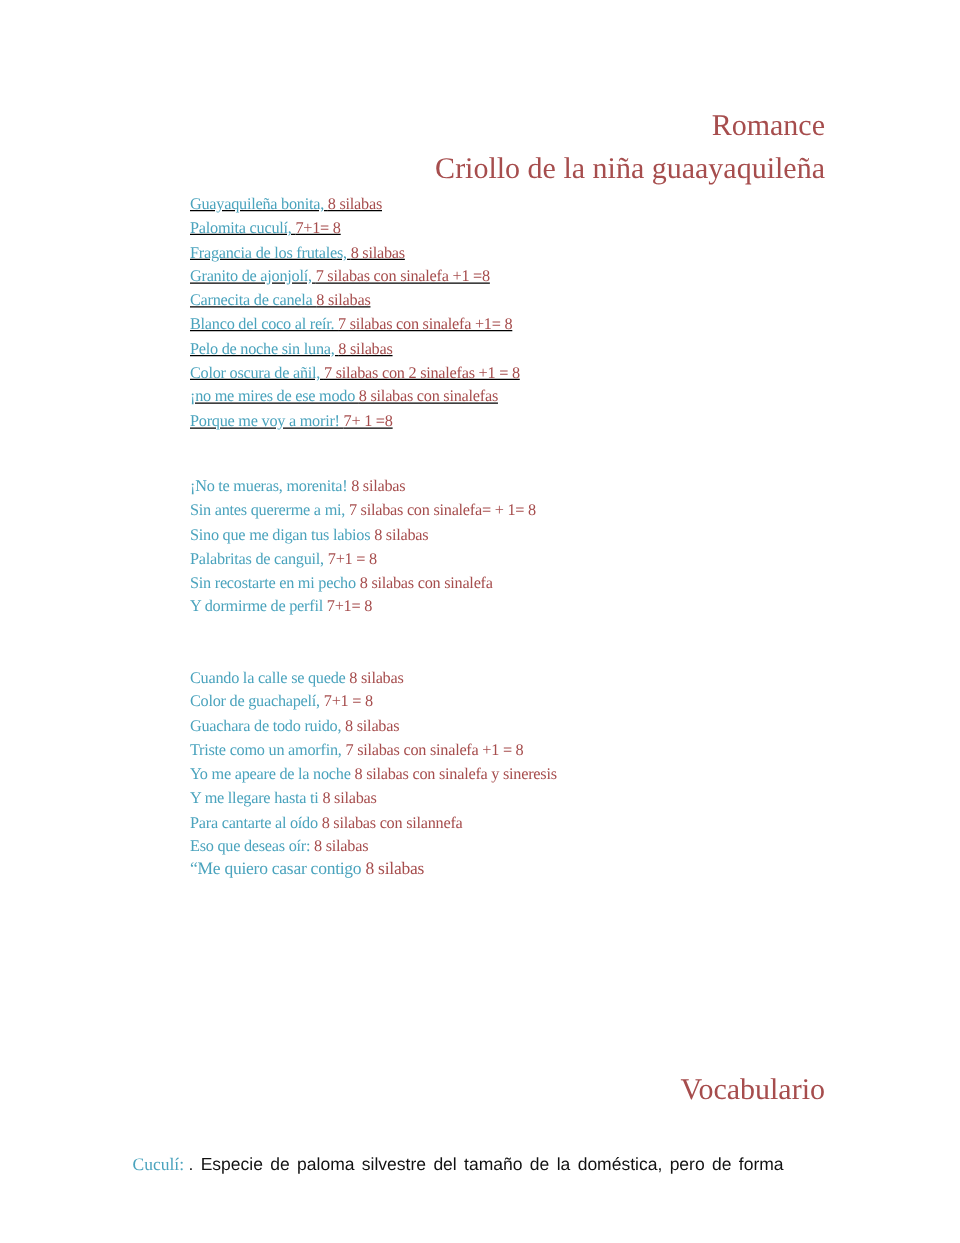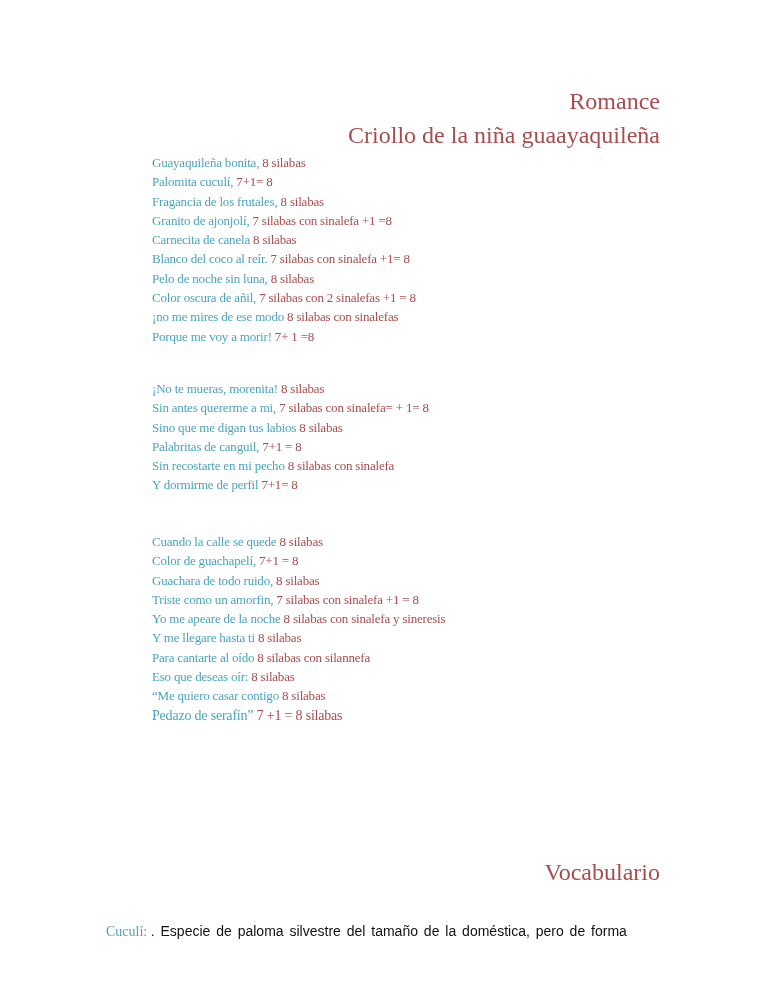--- a/index.html
+++ b/index.html
@@ -11,7 +11,7 @@
   .line { height:19.3px; line-height:19.3px; font-size:13px; white-space:nowrap; letter-spacing:-0.2px; }
   .verse { color:#4aa3bd; }
   .count { color:#a64d4d; }
-  #s1 { top:153px; }
+  #s1 { top:153px;text-decoration:underline; }
   #s2 { top:379px; }
   #s3 { top:532px; }
   #s3 .line:last-child { font-size:14px; }

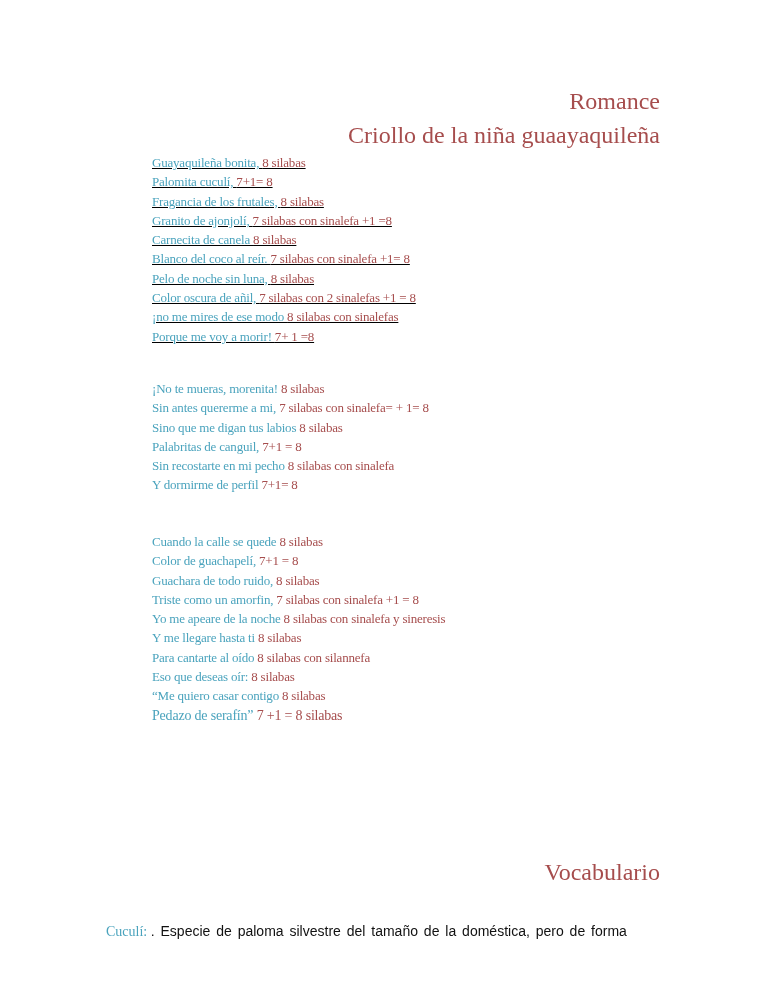--- a/index.html
+++ b/index.html
@@ -58,7 +58,6 @@
   <div class="line"><span class="verse">Para cantarte al oído </span><span class="count">8 silabas  con silannefa</span></div>
   <div class="line"><span class="verse">Eso que deseas oír: </span><span class="count">8 silabas</span></div>
   <div class="line"><span class="verse">“Me quiero casar contigo </span><span class="count">8 silabas</span></div>
-  <div class="line"><span class="verse">Pedazo de serafín”  </span><span class="count">7 +1 = 8 silabas</span></div>
 </div>
 
 <div id="vocab-title" class="title">Vocabulario</div>

